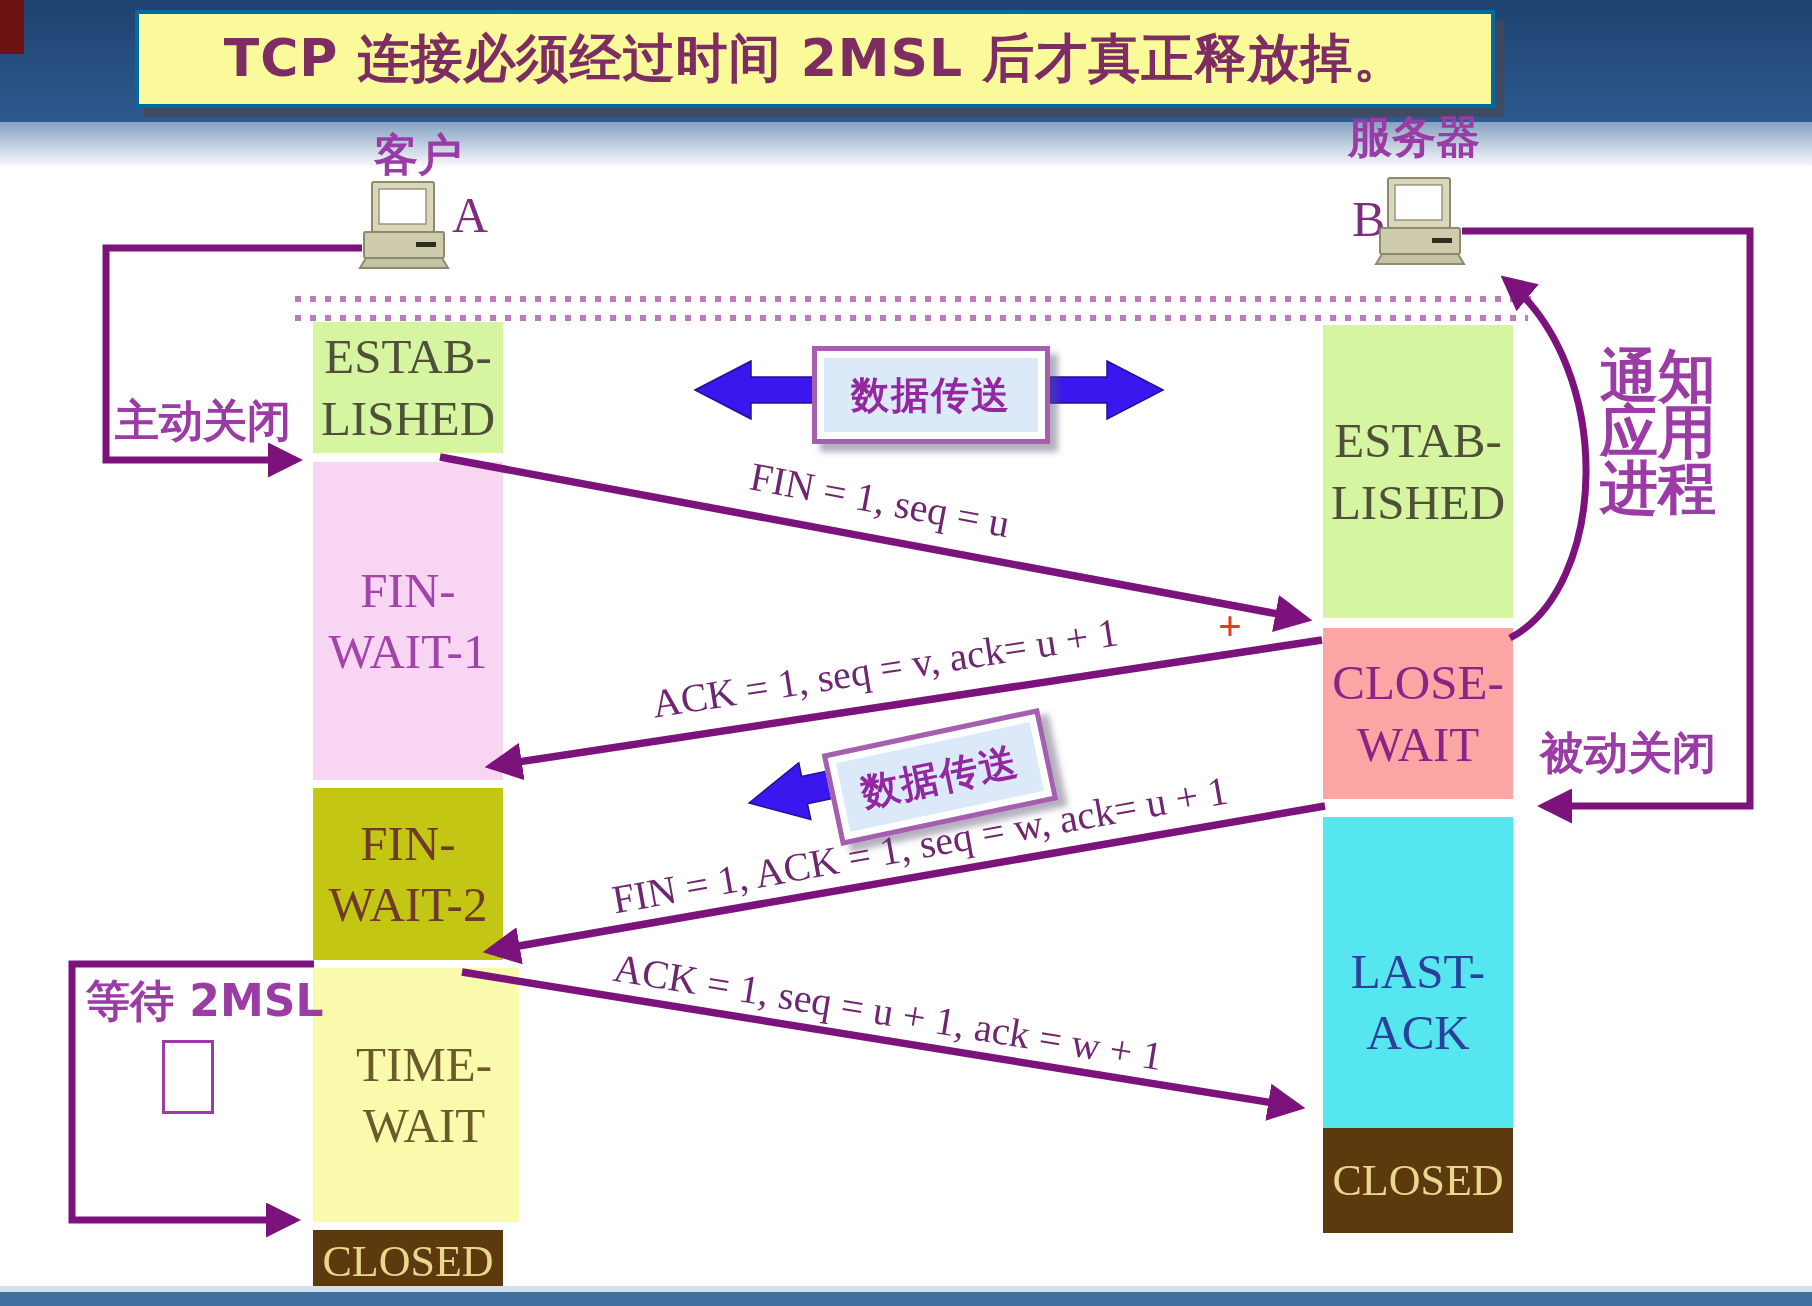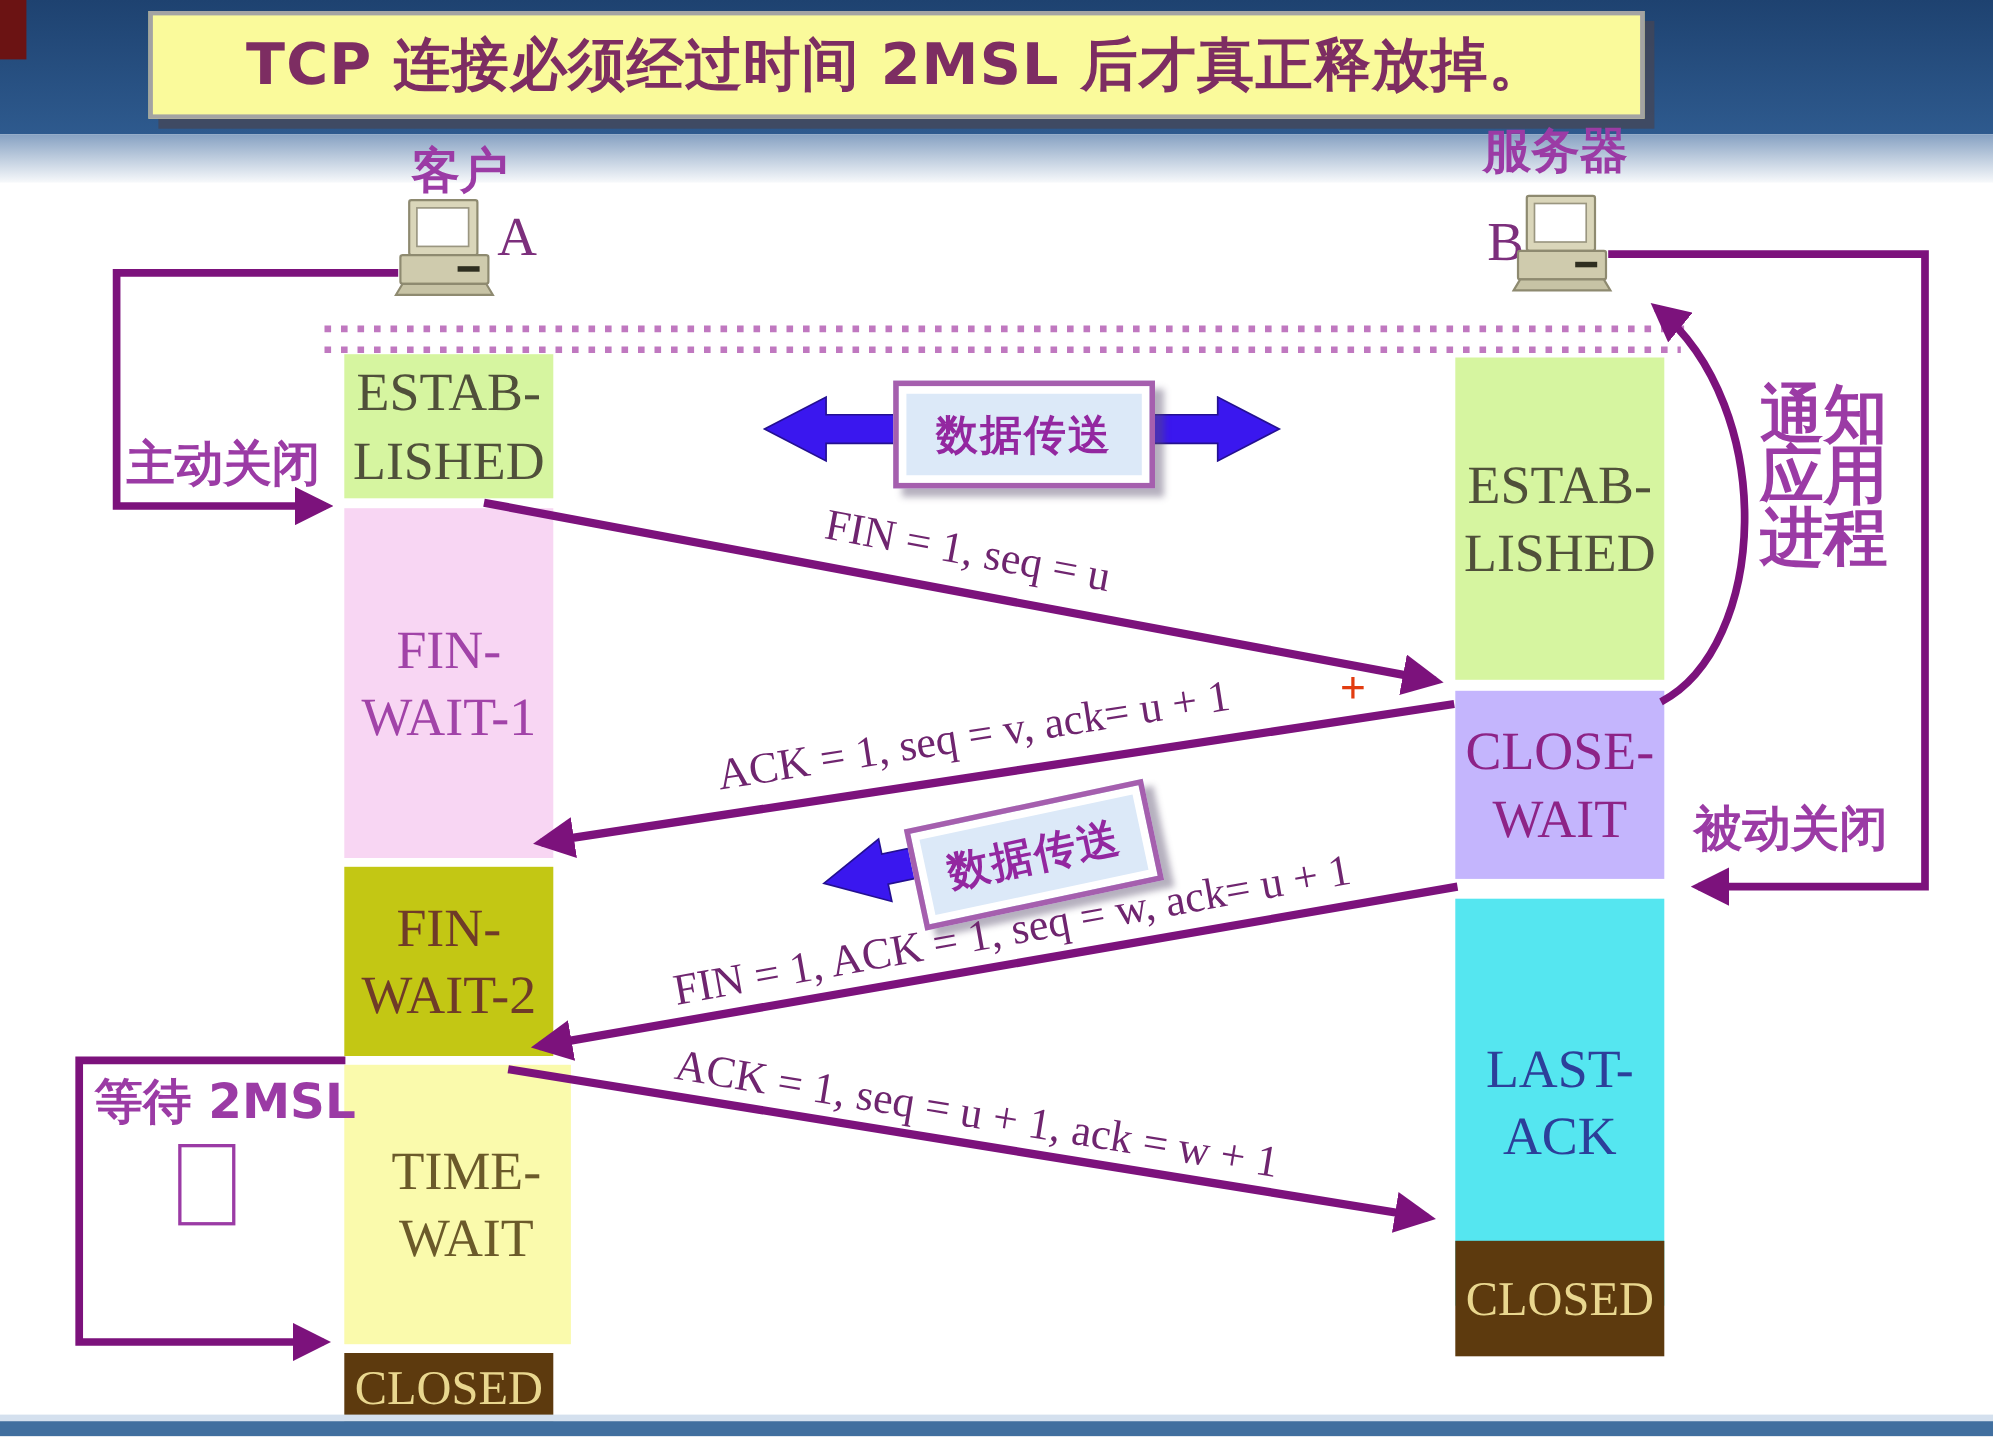--- a/index.html
+++ b/index.html
@@ -9,7 +9,7 @@
   .header-band{left:0;top:0;width:1812px;height:122px;background:linear-gradient(180deg,#1e4270,#2e5a8e);}
   .header-fade{left:0;top:122px;width:1812px;height:44px;background:linear-gradient(180deg,#86a1c2,#f7f9fb);}
   .corner-artifact{left:0;top:0;width:24px;height:54px;background:#6b1313;}
-  .title-banner{left:135px;top:10px;width:1352px;height:90px;border:4px solid #a3a3a3;
+  .title-banner{left:135px;top:10px;width:1352px;height:90px;border:4px solid #0369a1;
       box-shadow:9px 9px 0 rgba(70,70,85,.75);display:flex;align-items:center;justify-content:center;
       font-size:52px;font-weight:bold;letter-spacing:1px;
       font-family:"DejaVu Sans","Liberation Sans",sans-serif;}

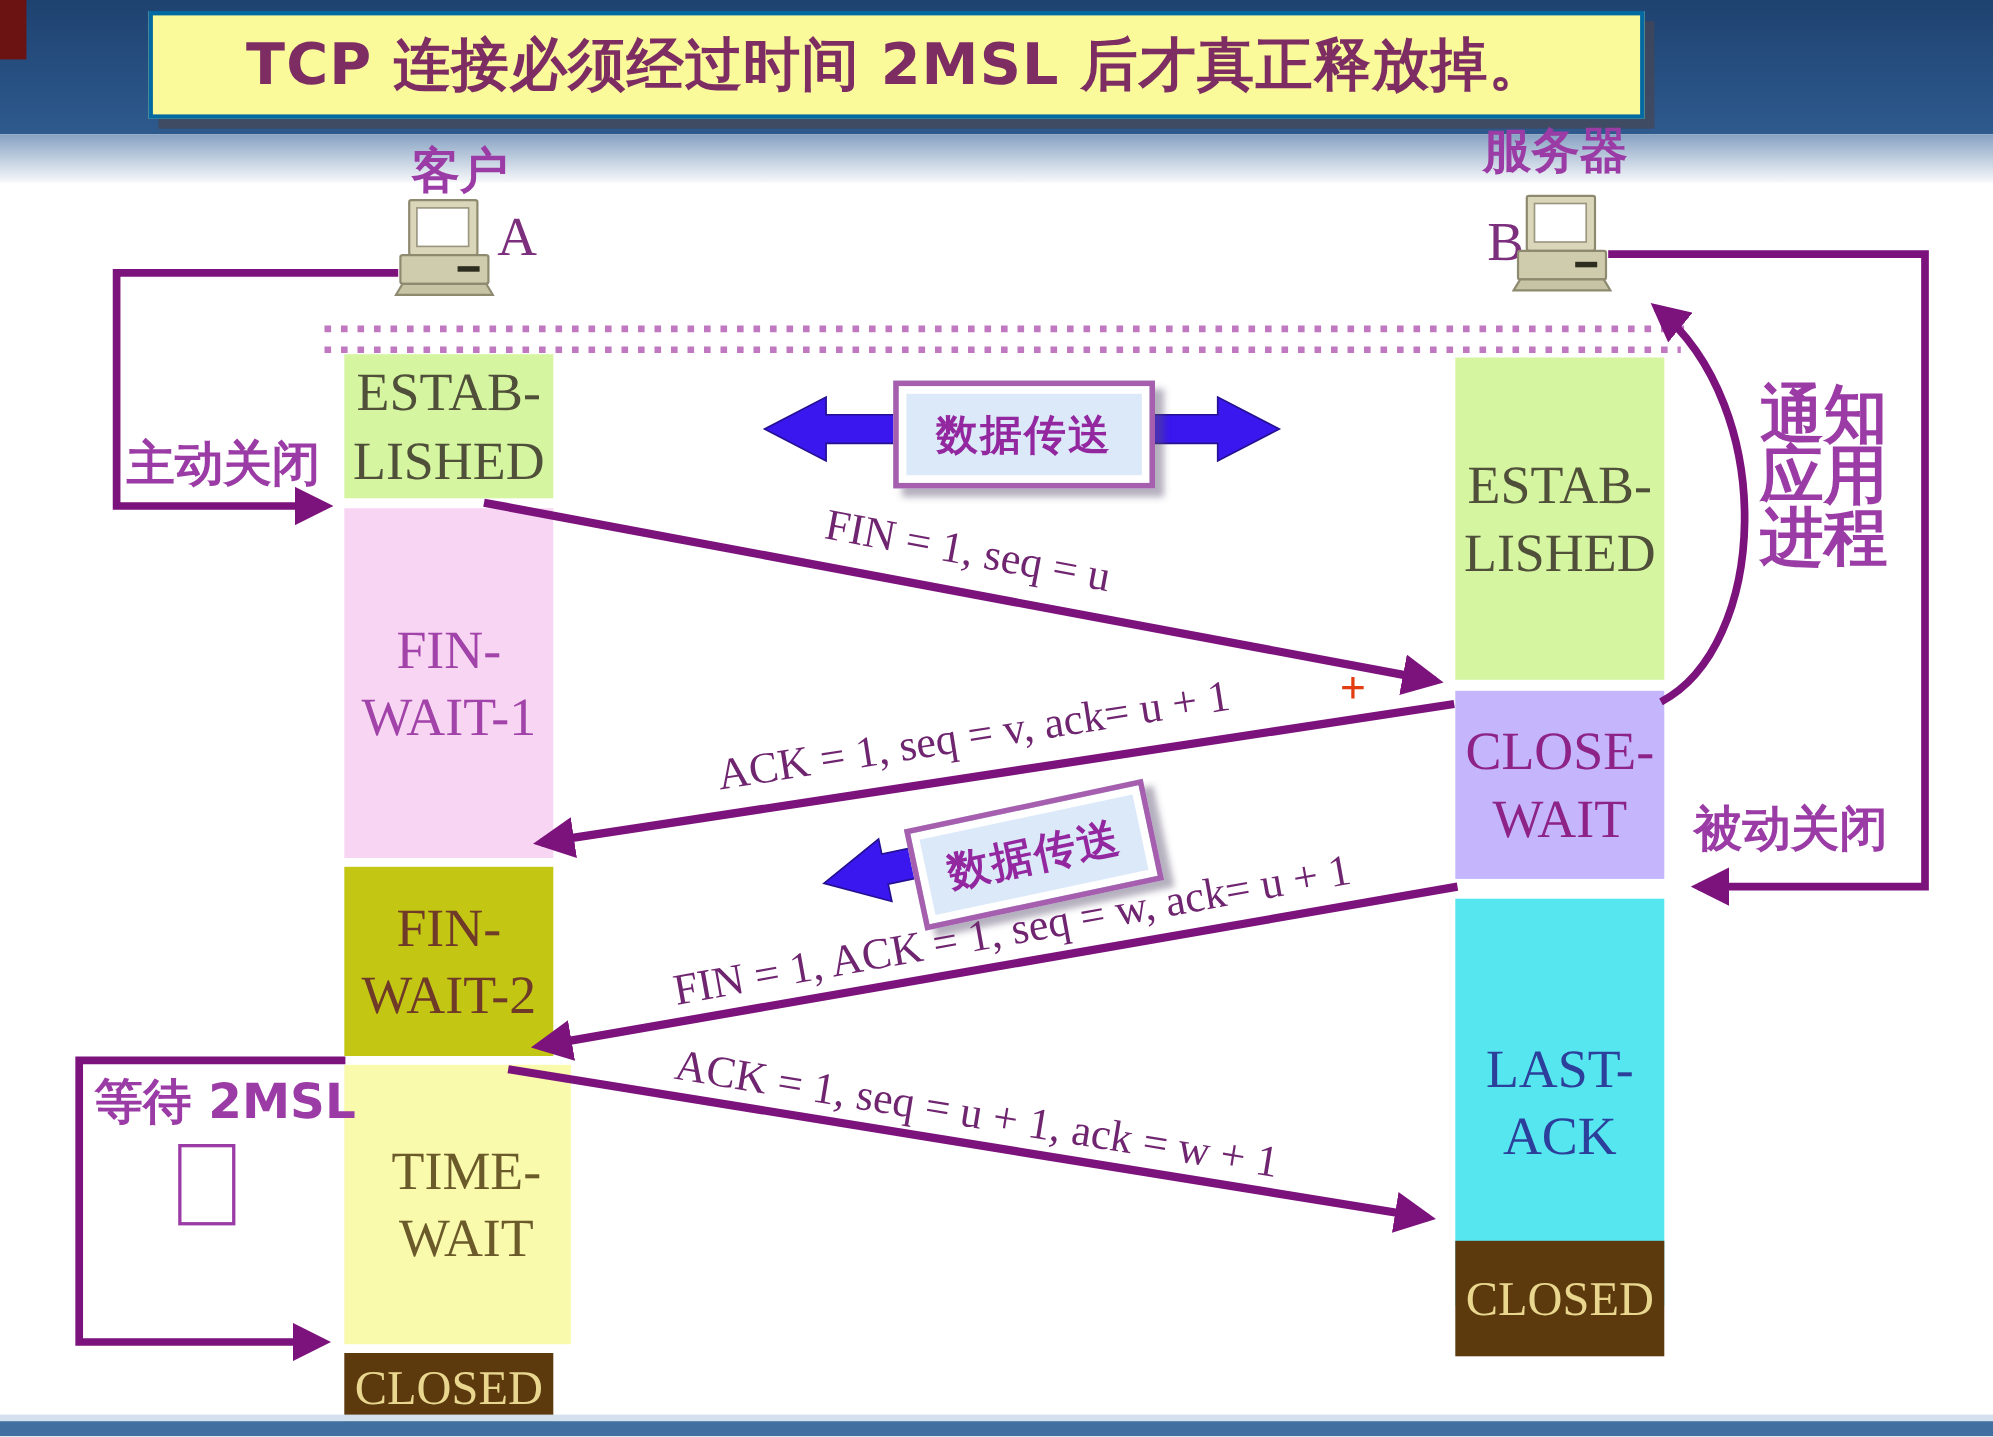--- a/index.html
+++ b/index.html
@@ -88,7 +88,7 @@
     <div>ESTAB-</div>
     <div>LISHED</div>
   </div>
-  <div class="abs state-box" style="left: 1323px; top: 628px; width: 190px; height: 171px; background-color: #c4b5fd; color: rgb(141, 35, 135);">
+  <div class="abs state-box" style="left: 1323px; top: 628px; width: 190px; height: 171px; background-color: #fca5a5; color: rgb(141, 35, 135);">
     <div>CLOSE-</div>
     <div>WAIT</div>
   </div>

